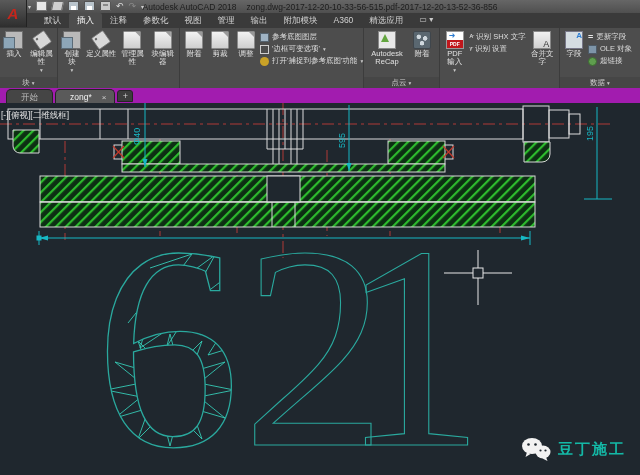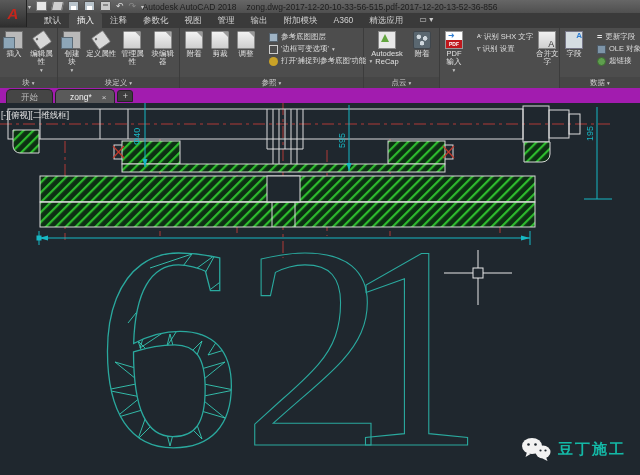--- a/index.html
+++ b/index.html
@@ -72,7 +72,7 @@
   .i-merge { background:linear-gradient(#f0f0f0,#d0d0d0); border:1px solid #888; }
   .i-merge:after { content:"A"; position:absolute; right:1px; bottom:0px; color:#333; font-size:9px; }
   .minicol { display:flex; flex-direction:column; justify-content:flex-start; gap:2px; padding-top:2px; }
-  .minirow { display:flex; align-items:center; gap:3px; font-size:7.5px; white-space:nowrap; color:#dedede;margin-left:9px; }
+  .minirow { display:flex; align-items:center; gap:3px; font-size:7.5px; white-space:nowrap; color:#dedede; }
   .micon { width:9px; height:9px; flex:0 0 auto; position:relative; }
   .m-layers { background:#9fb3c4; border:1px solid #55636f; }
   .m-frame { border:1px solid #cfcfcf; background:transparent; }

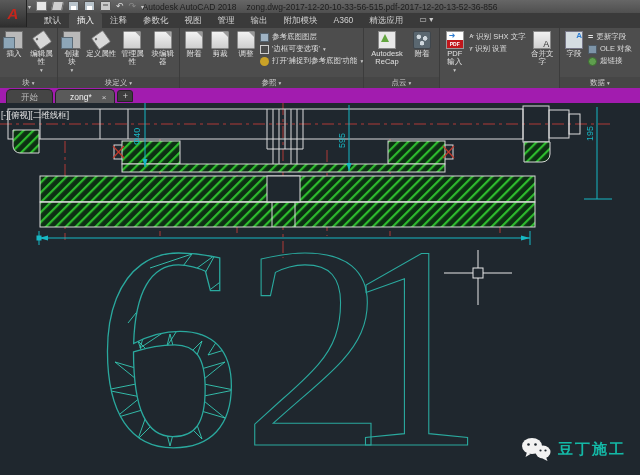--- a/index.html
+++ b/index.html
@@ -178,10 +178,6 @@
           <span style="width:28px">块编辑器</span>
         </div>
       </div>
-      <div class="panel-label">
-        <span>块定义</span>
-          <span class="caret">▾</span>
-      </div>
     </div>
 
     <div class="panel" style="width:184px">

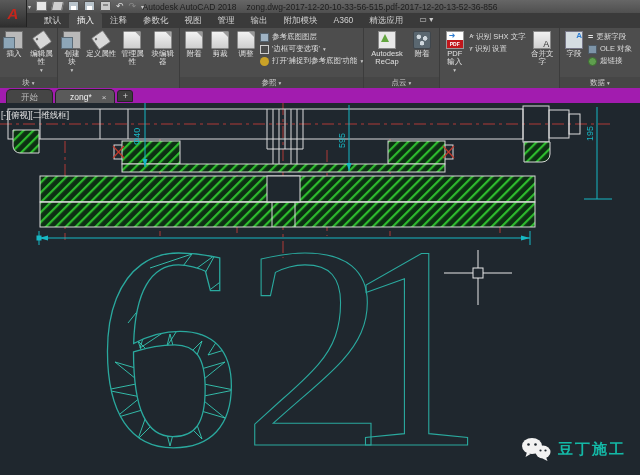--- a/index.html
+++ b/index.html
@@ -211,10 +211,6 @@
           </div>
         </div>
       </div>
-      <div class="panel-label">
-        <span>参照</span>
-          <span class="caret">▾</span>
-      </div>
     </div>
 
     <div class="panel" style="width:76px">

